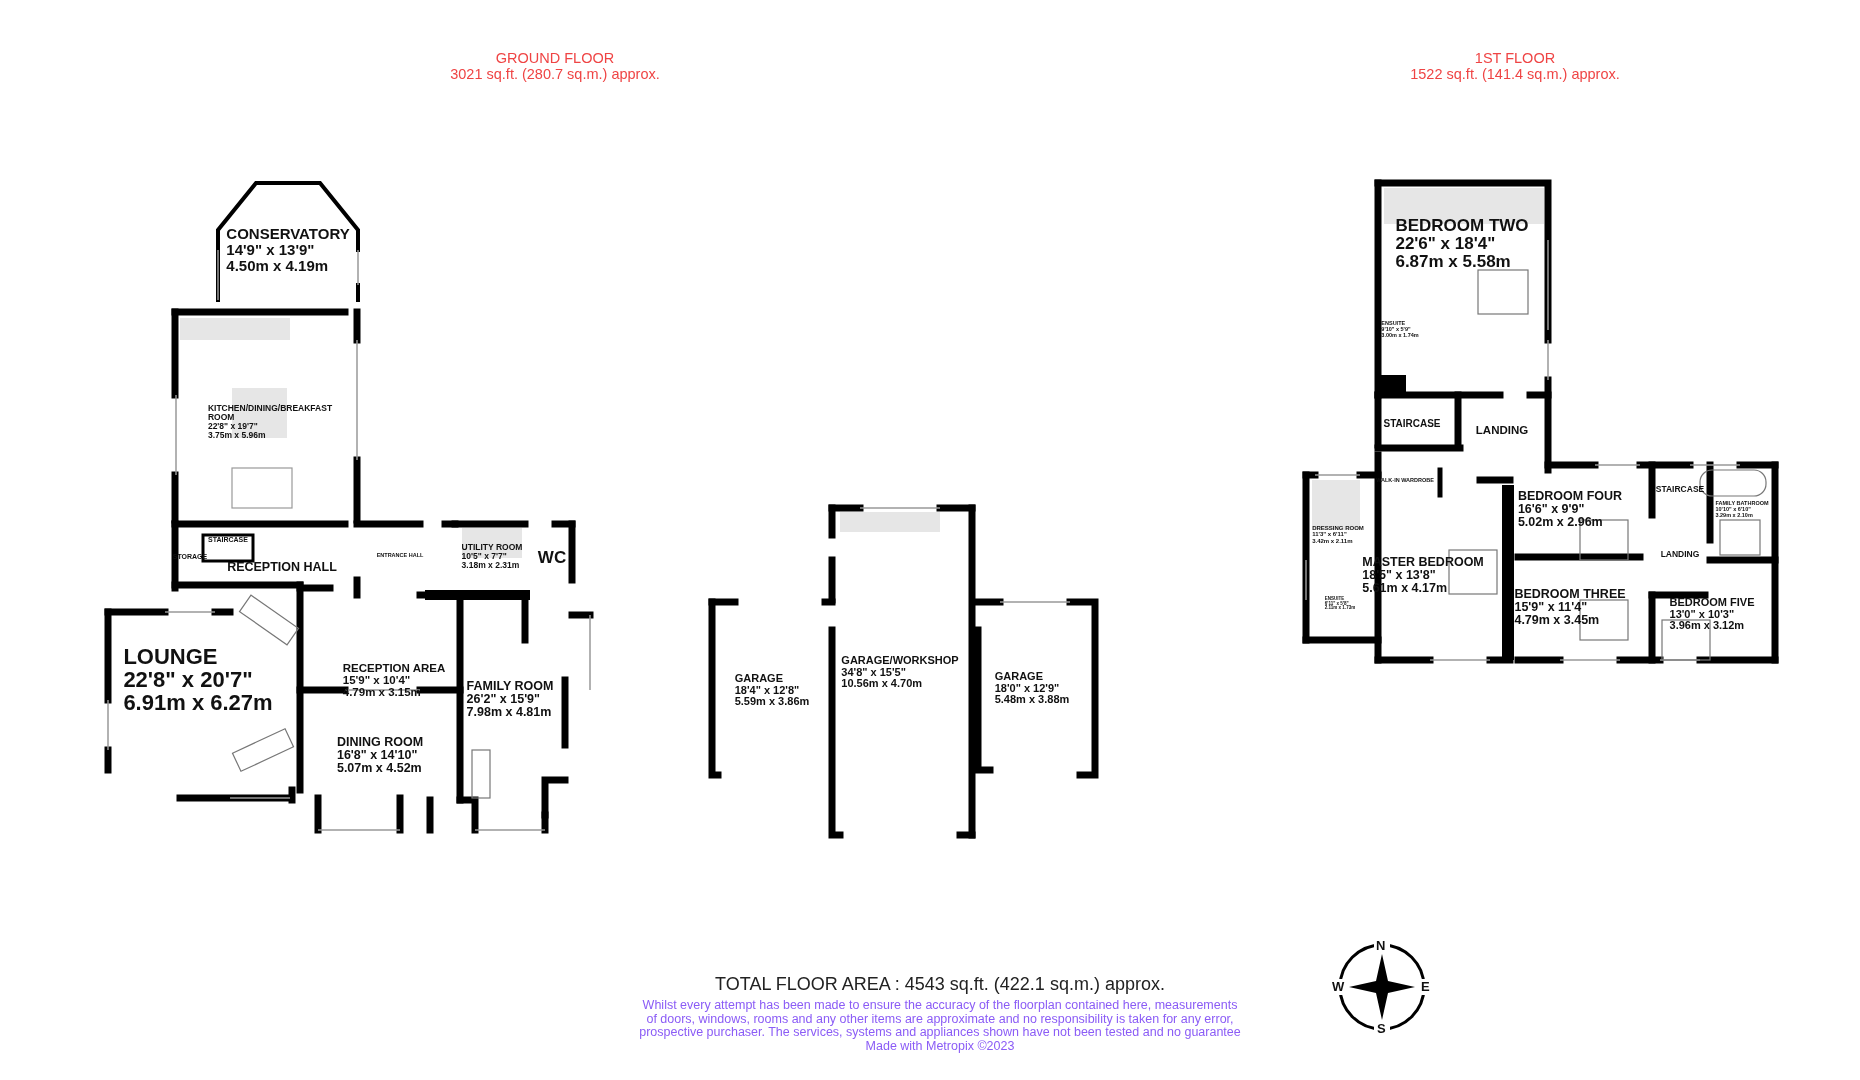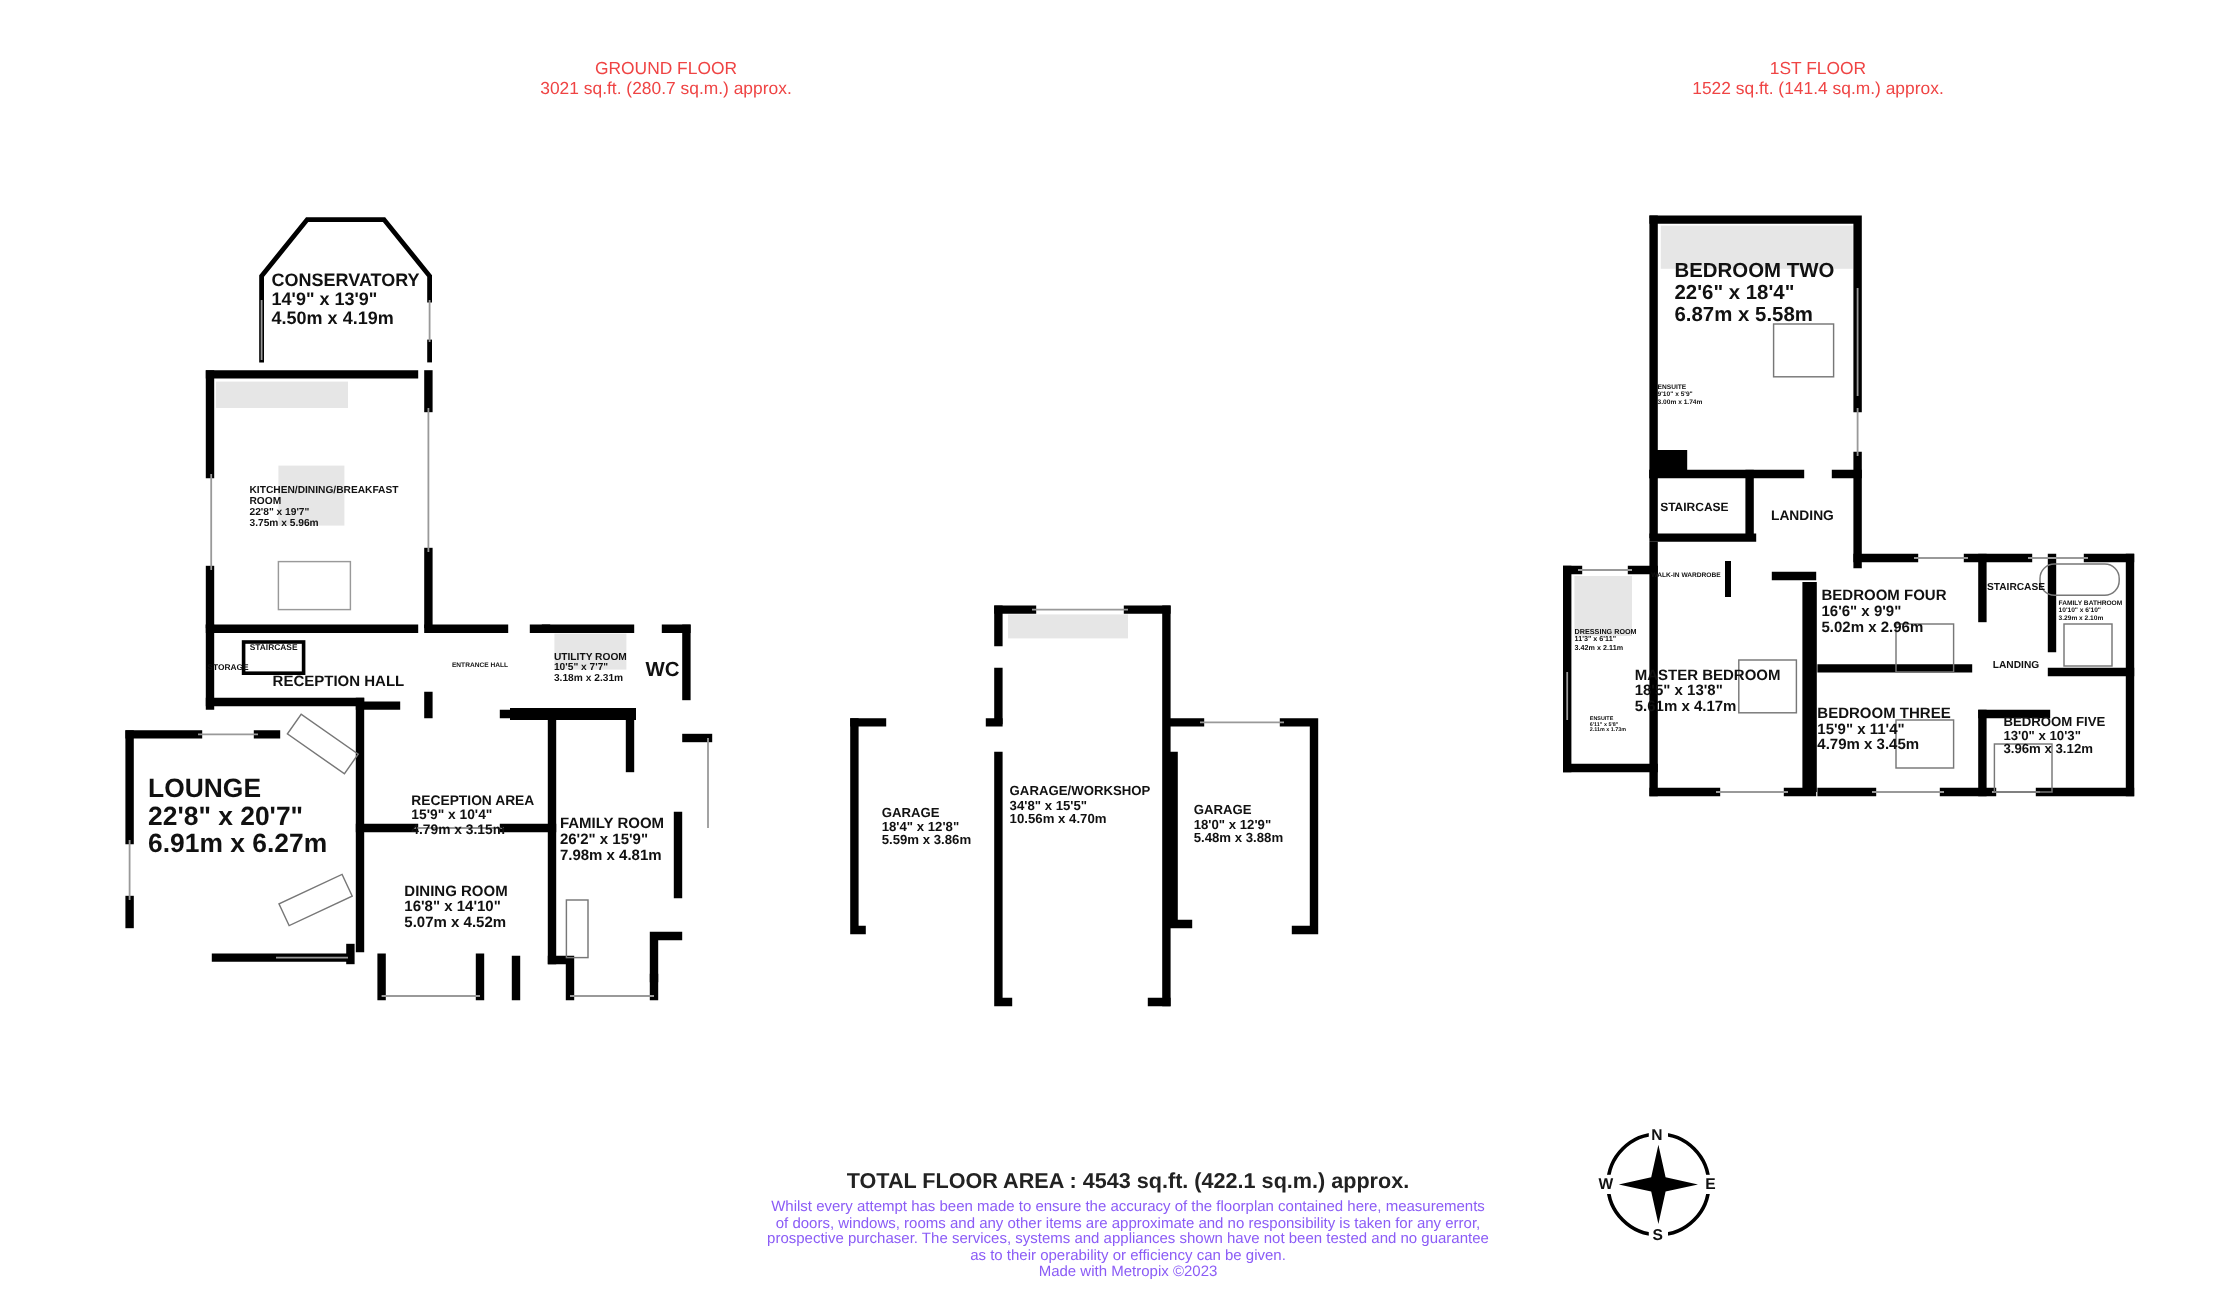--- a/index.html
+++ b/index.html
@@ -17,7 +17,7 @@
   .r-xs { font-size:7px; }
   .r-xxs { font-size:5.5px; }
   .footer { position:absolute; left:600px; top:974px; width:680px; text-align:center; }
-  .footer .total { font-size:18px; color:#222; margin-bottom:4px;font-weight:bold; }
+  .footer .total { font-size:18px; color:#222; margin-bottom:4px; }
   .footer .disc { font-size:12.5px; line-height:13.5px; color:#8b5cf6; }
   .compass { position:absolute; left:1332px; top:932px; width:100px; height:110px; }
   .compass .lbl { position:absolute; font-weight:bold; font-size:13px; }

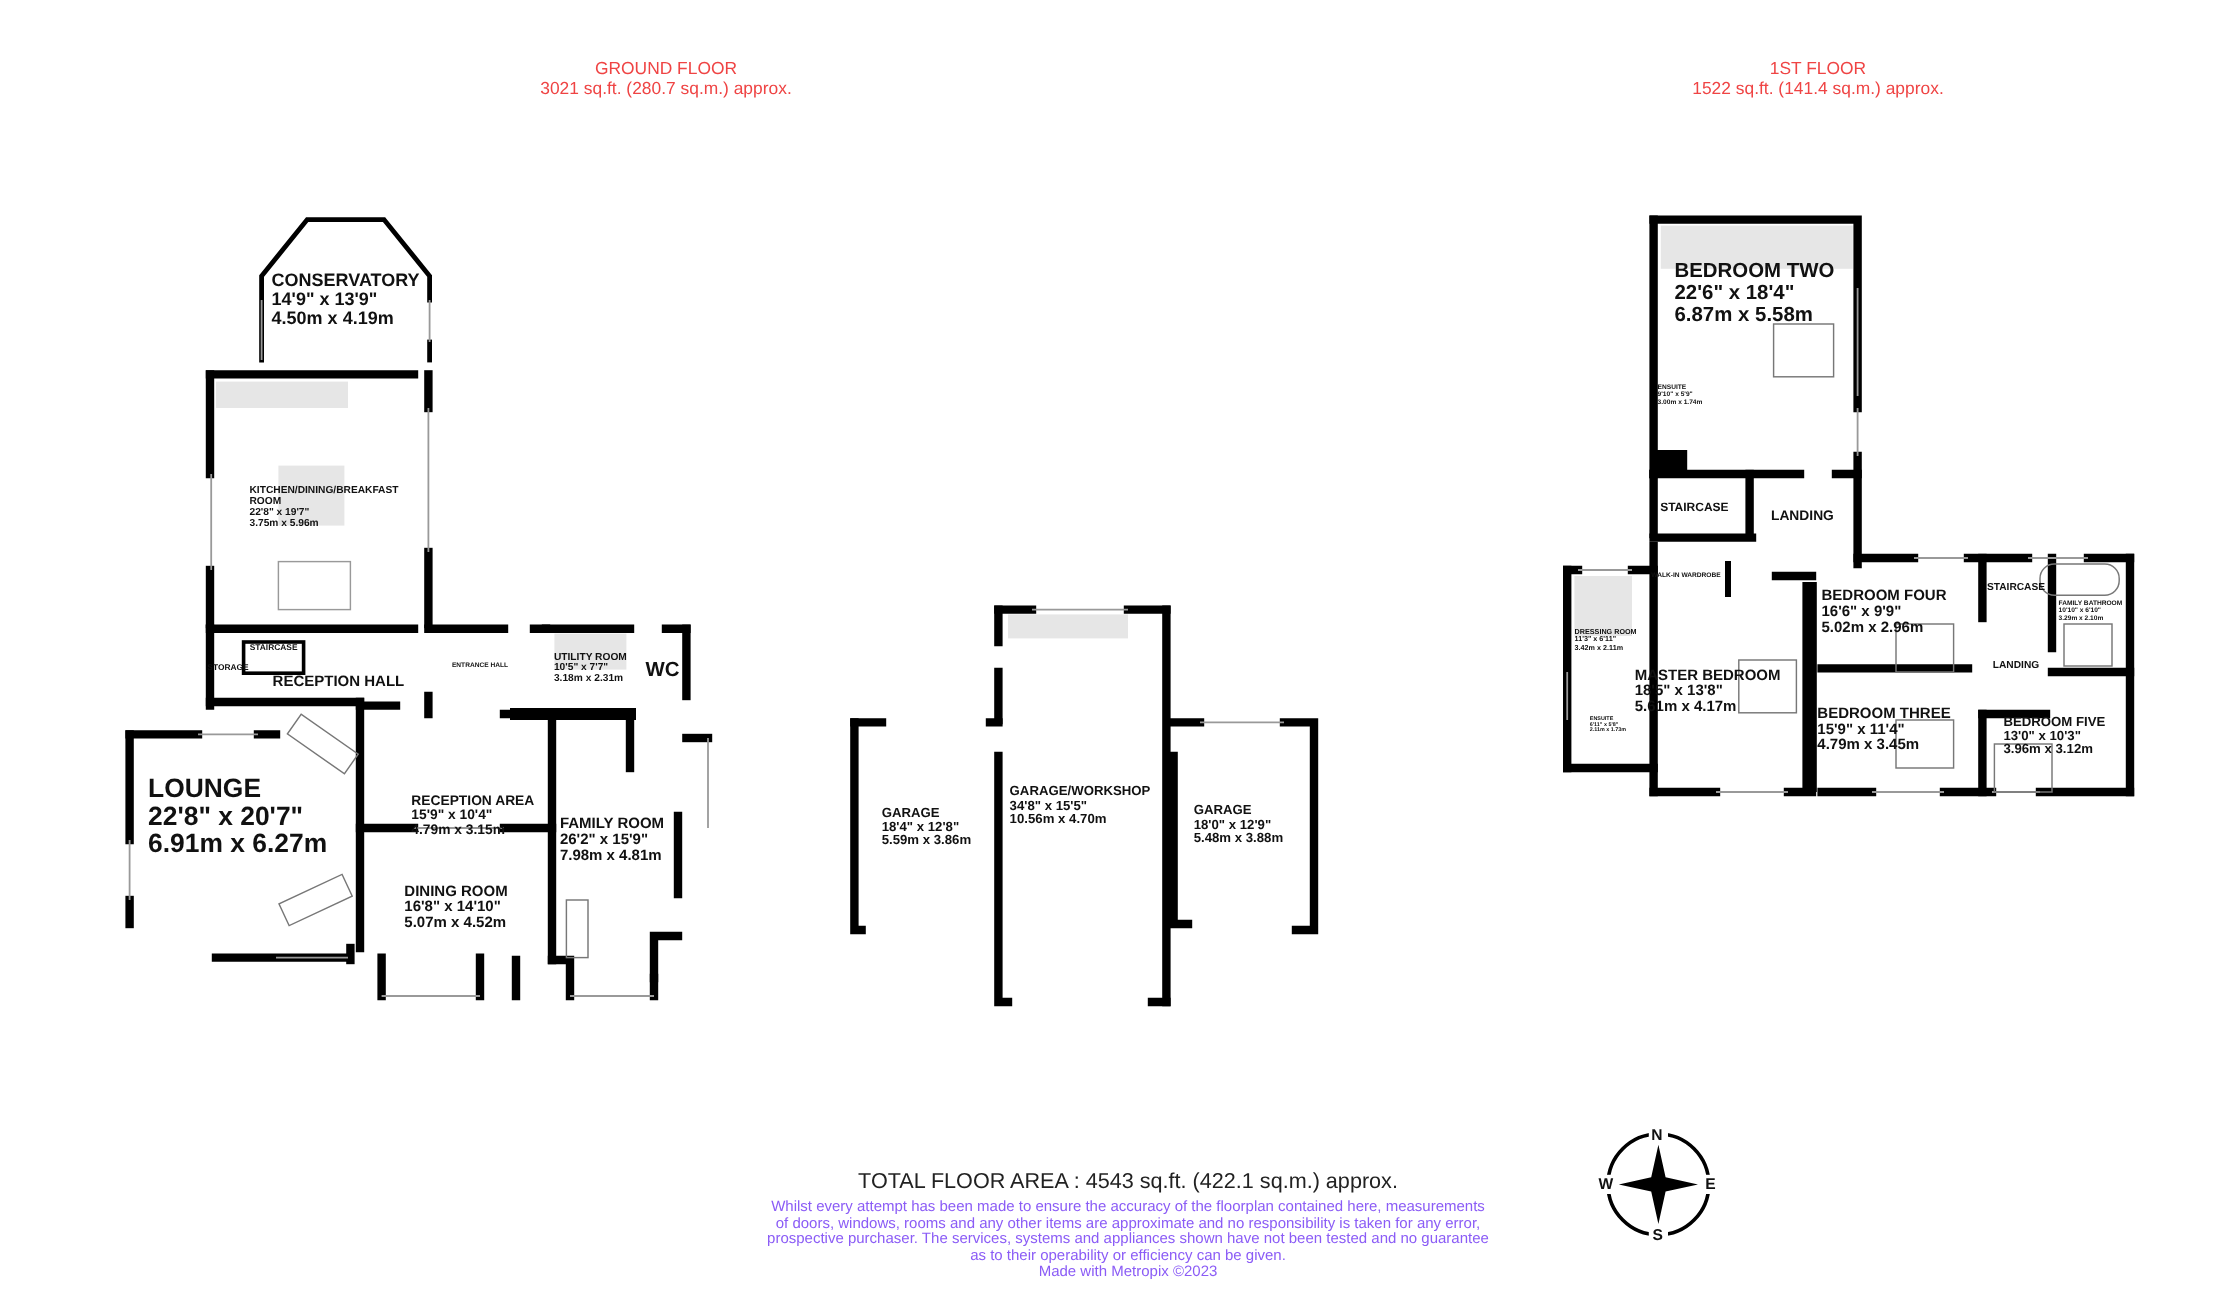--- a/index.html
+++ b/index.html
@@ -310,7 +310,6 @@
     <div>Whilst every attempt has been made to ensure the accuracy of the floorplan contained here, measurements</div>
     <div>of doors, windows, rooms and any other items are approximate and no responsibility is taken for any error,</div>
     <div>prospective purchaser. The services, systems and appliances shown have not been tested and no guarantee</div>
-    <div>as to their operability or efficiency can be given.</div>
     <div>Made with Metropix ©2023</div>
   </div>
 </div>

